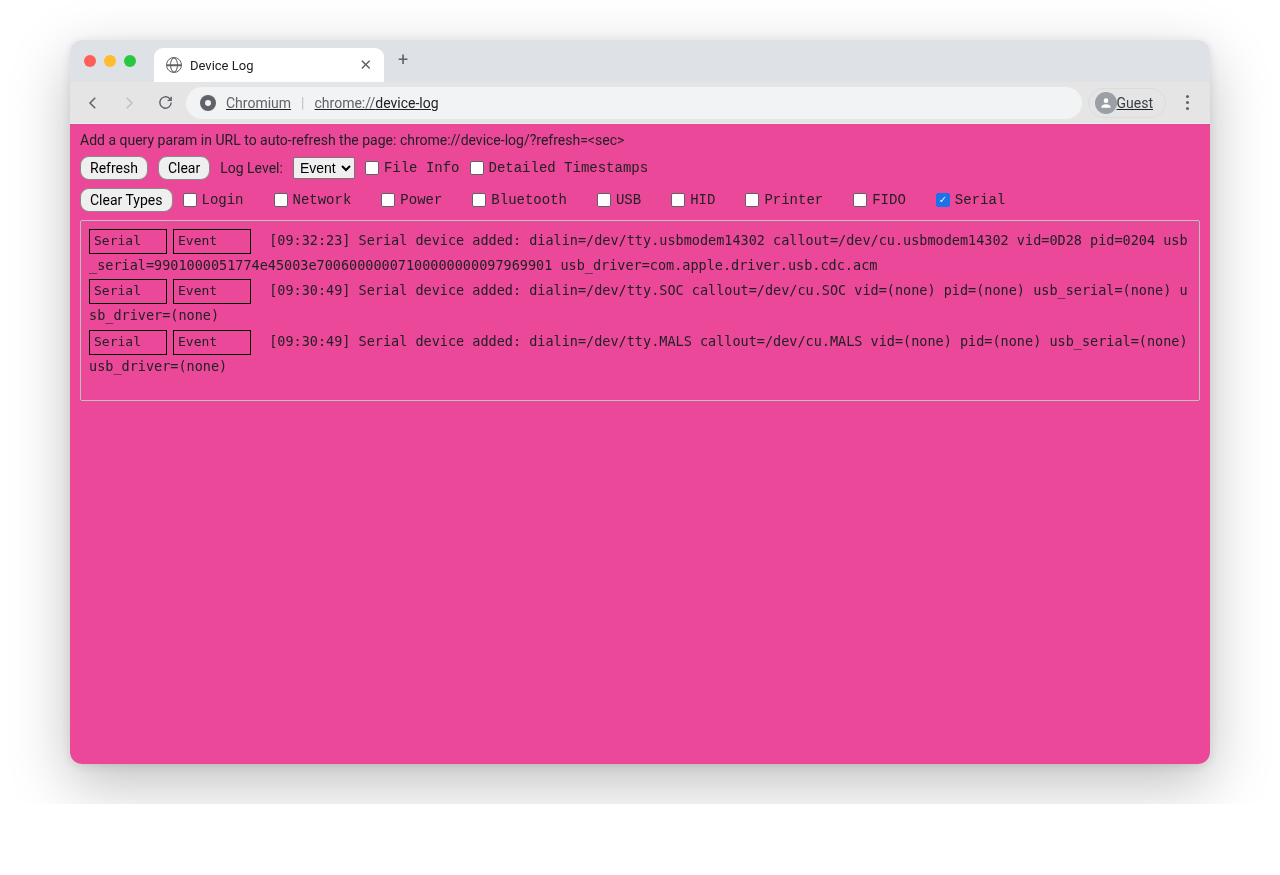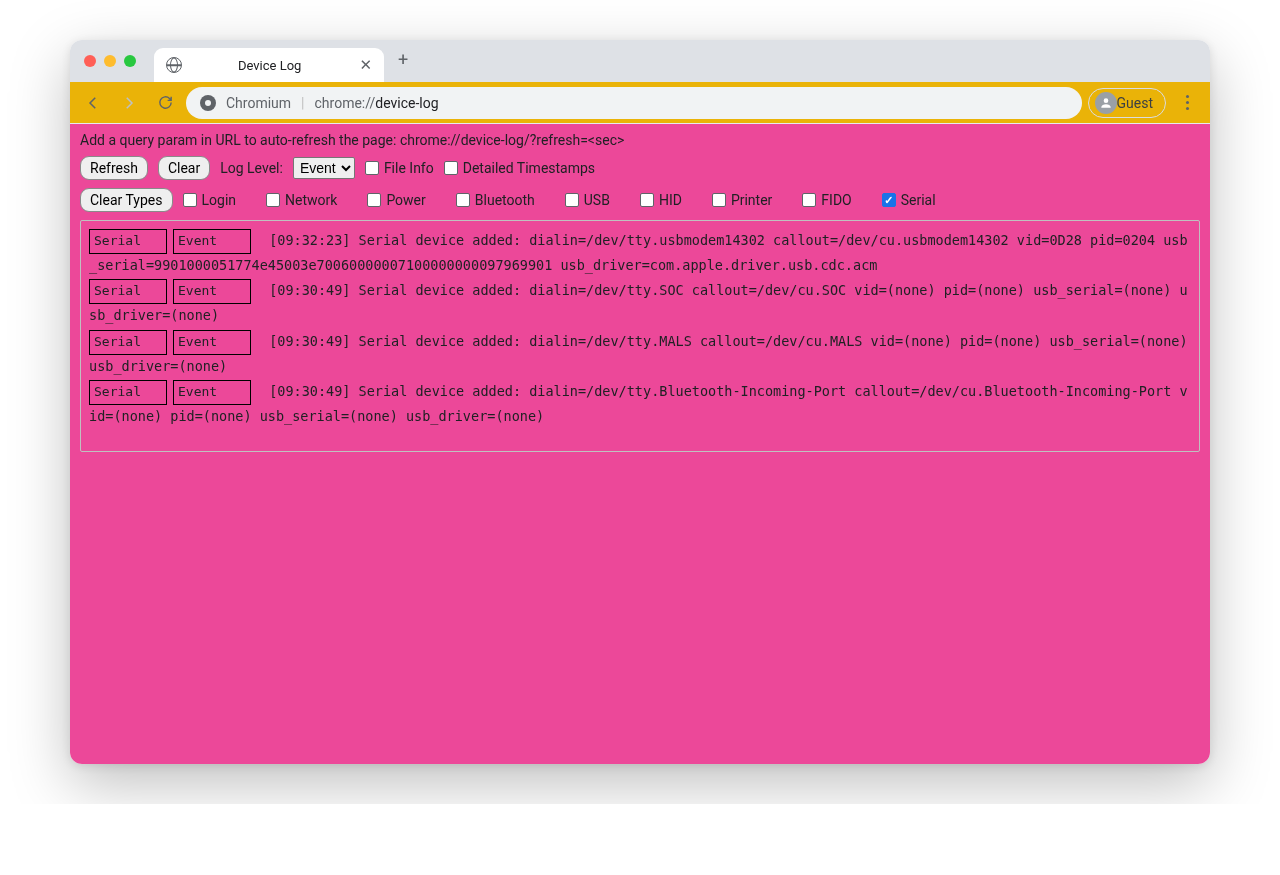--- a/index.html
+++ b/index.html
@@ -47,7 +47,6 @@
     gap: 8px;
     min-width: 230px;
     position: relative;
-    text-align: center;
   }
   .tab .globe {
     width:16px; height:16px; border:1.5px solid #5f6368; border-radius:50%;

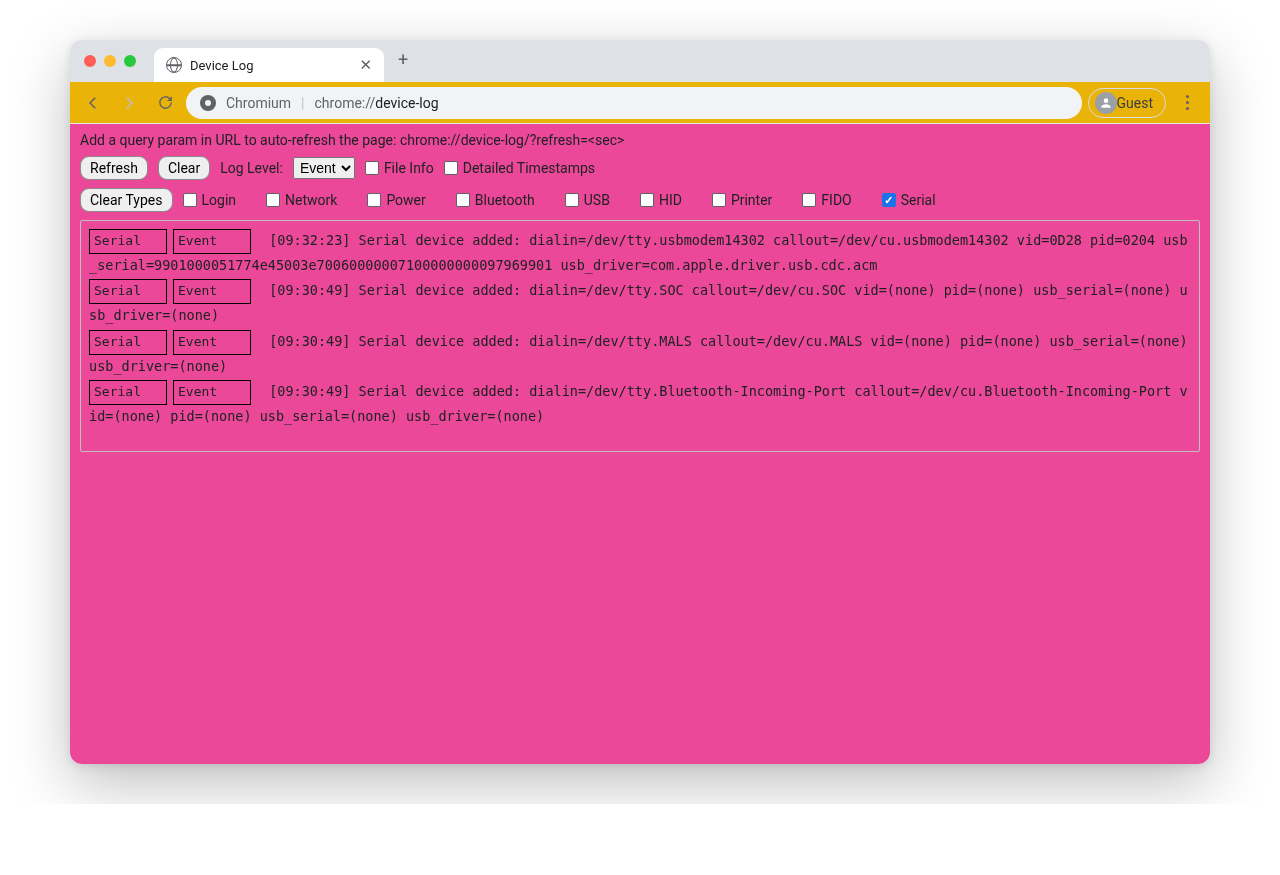--- a/index.html
+++ b/index.html
@@ -62,12 +62,13 @@
   .newtab { padding:0 14px; font-size:18px; color:#5f6368; align-self:center; padding-bottom:4px; cursor:pointer;}
   .toolbar {
     height: 42px;
-    background:#eab308;
+    background:#e5e5e5;
     border-bottom:1px solid #e8eaed;
     display:flex;
     align-items:center;
     padding:0 8px;
     gap:6px;
+    text-decoration:underline;
   }
   .nav-btn {
     width:30px; height:30px; border-radius:50%;

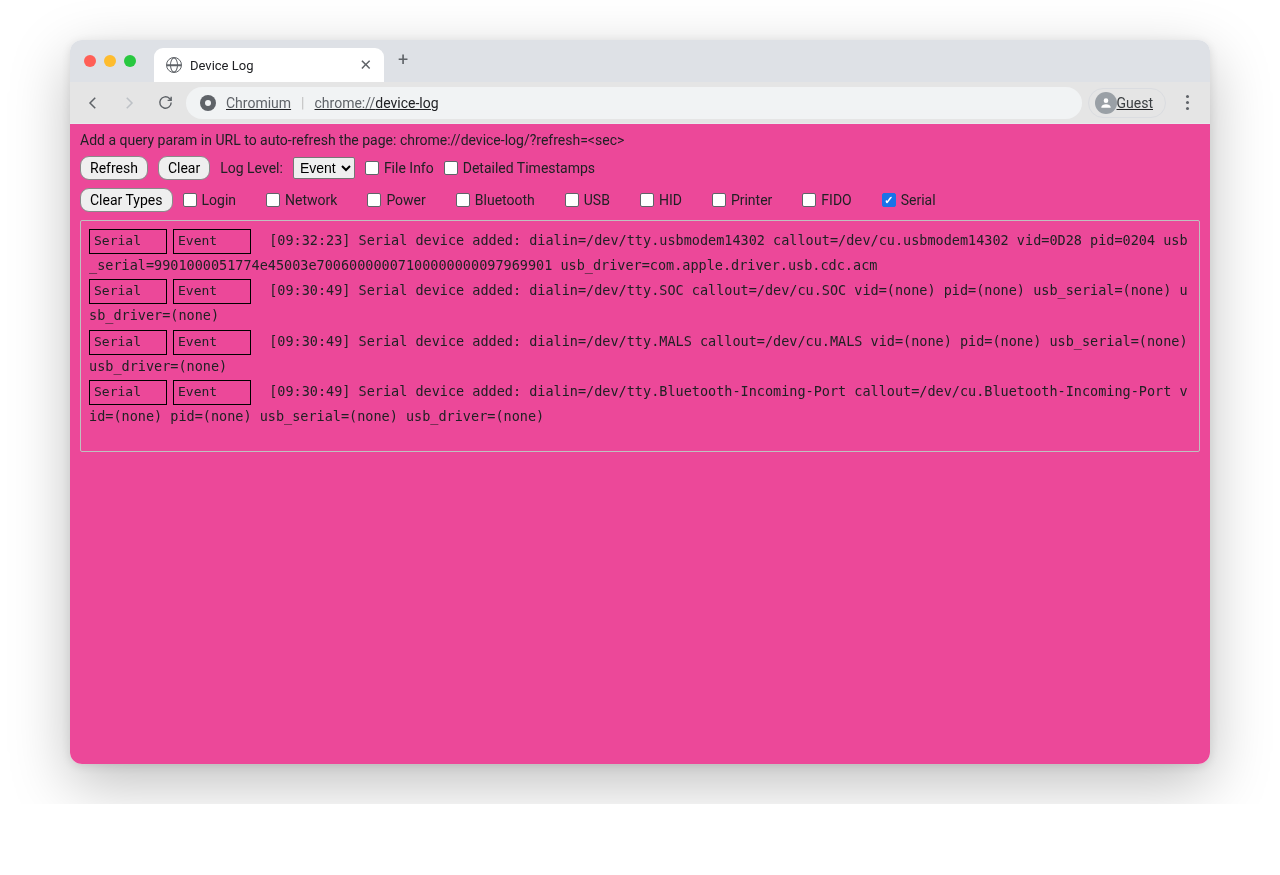--- a/index.html
+++ b/index.html
@@ -119,7 +119,7 @@
     border:1px solid #767676; border-radius:2px; font-size:14px; padding:1px 2px;
     background:#efefef;
   }
-  .cb-wrap { display:flex; align-items:center; gap:5px;}
+  .cb-wrap { display:flex; align-items:center; gap:5px;font-family:Liberation Mono, monospace;}
   .cb {
     width:14px; height:14px; border:1.5px solid #5f6368; border-radius:2px;
     display:inline-flex; align-items:center; justify-content:center;

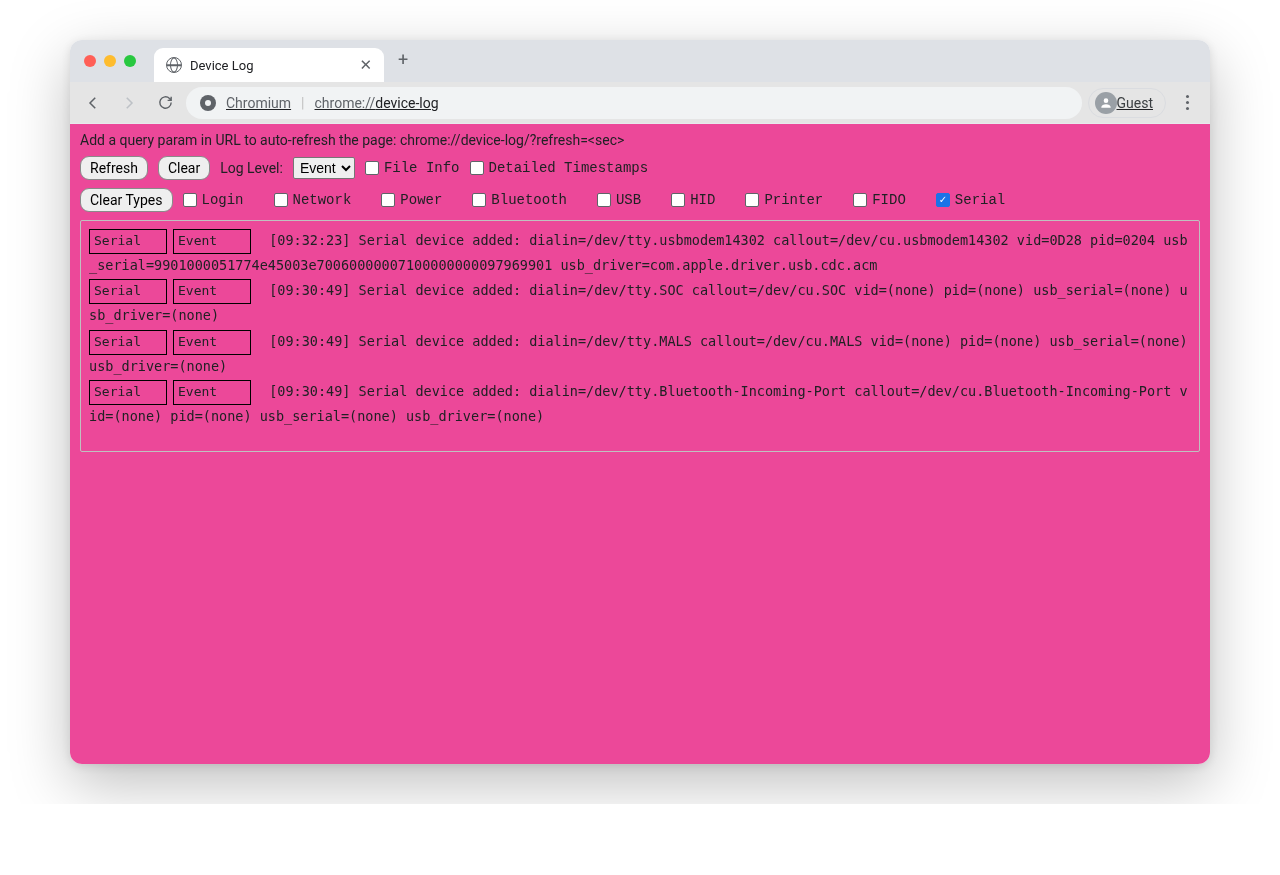--- a/index.html
+++ b/index.html
@@ -268,7 +268,6 @@
           <div class="log-entry"><span class="tag">Serial</span><span class="tag">Event</span><span> [09:32:23] Serial device added: dialin=/dev/tty.usbmodem14302 callout=/dev/cu.usbmodem14302 vid=0D28 pid=0204 usb_serial=9901000051774e45003e70060000007100000000097969901 usb_driver=com.apple.driver.usb.cdc.acm</span></div>
           <div class="log-entry"><span class="tag">Serial</span><span class="tag">Event</span><span> [09:30:49] Serial device added: dialin=/dev/tty.SOC callout=/dev/cu.SOC vid=(none) pid=(none) usb_serial=(none) usb_driver=(none)</span></div>
           <div class="log-entry"><span class="tag">Serial</span><span class="tag">Event</span><span> [09:30:49] Serial device added: dialin=/dev/tty.MALS callout=/dev/cu.MALS vid=(none) pid=(none) usb_serial=(none) usb_driver=(none)</span></div>
-          <div class="log-entry"><span class="tag">Serial</span><span class="tag">Event</span><span> [09:30:49] Serial device added: dialin=/dev/tty.Bluetooth-Incoming-Port callout=/dev/cu.Bluetooth-Incoming-Port vid=(none) pid=(none) usb_serial=(none) usb_driver=(none)</span></div>
         </div>
     </div>
   </div>

